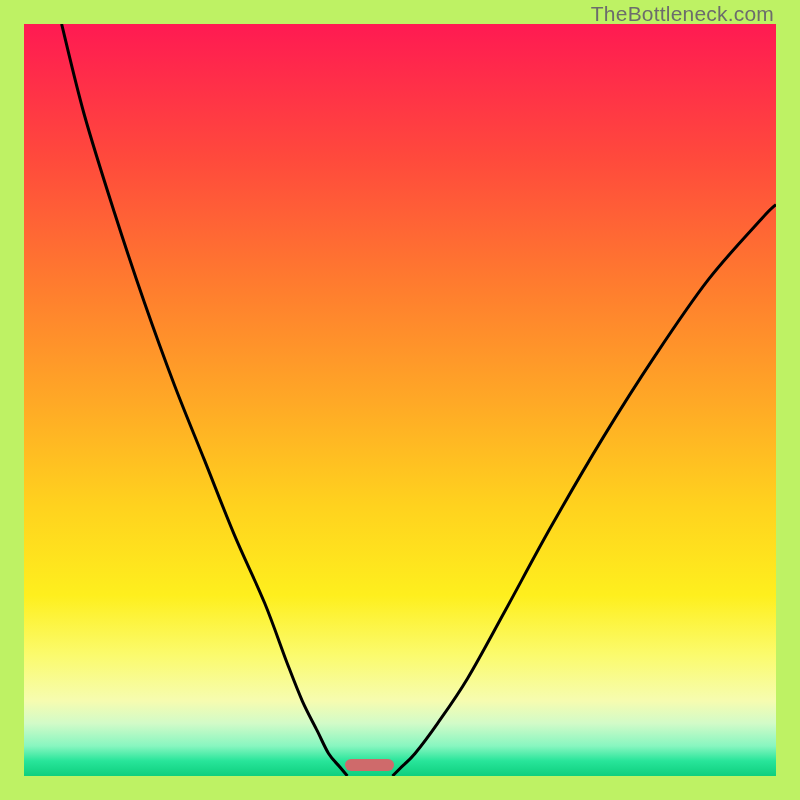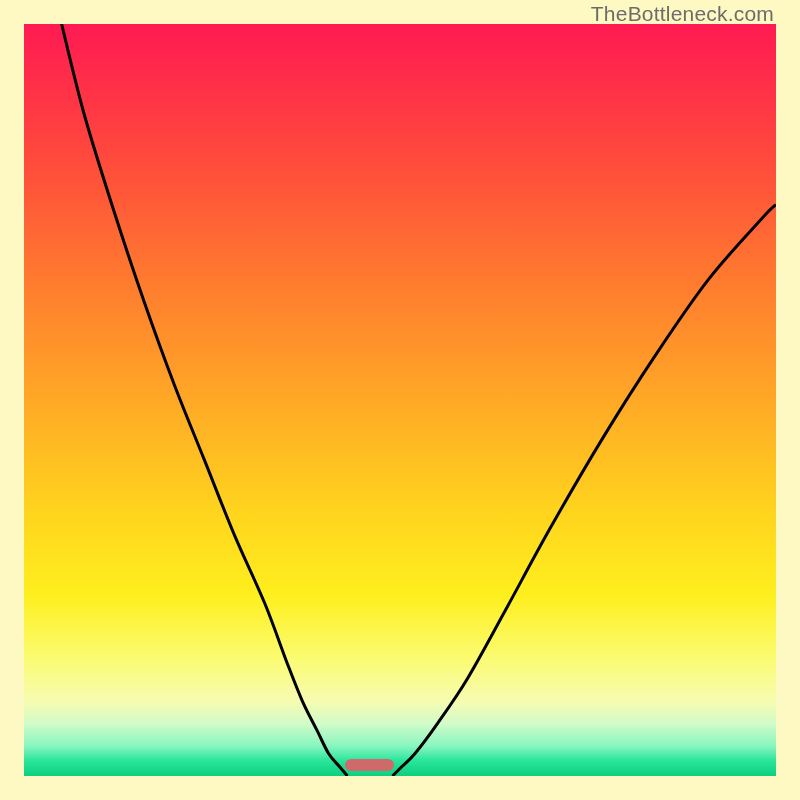--- a/index.html
+++ b/index.html
@@ -17,7 +17,7 @@
     left: 0;
     width: 800px;
     height: 800px;
-    background: #fef9c3;
+    background: #bef264;
   }
   .plot-area {
     position: absolute;

